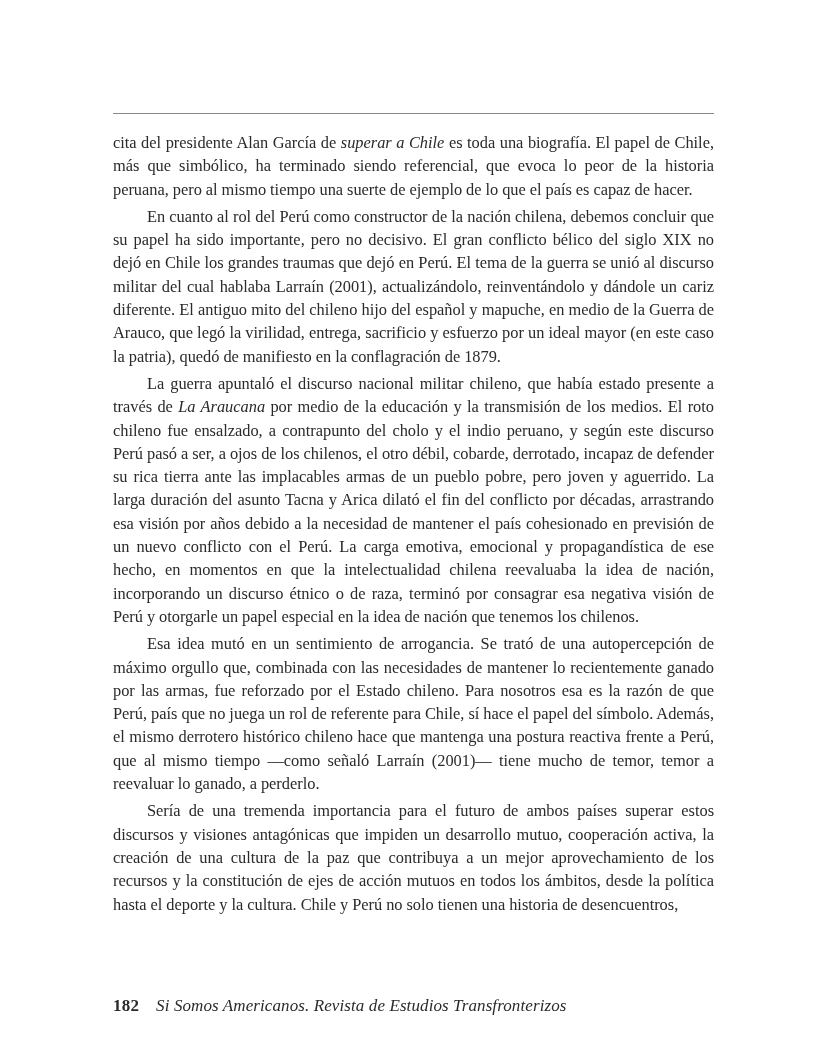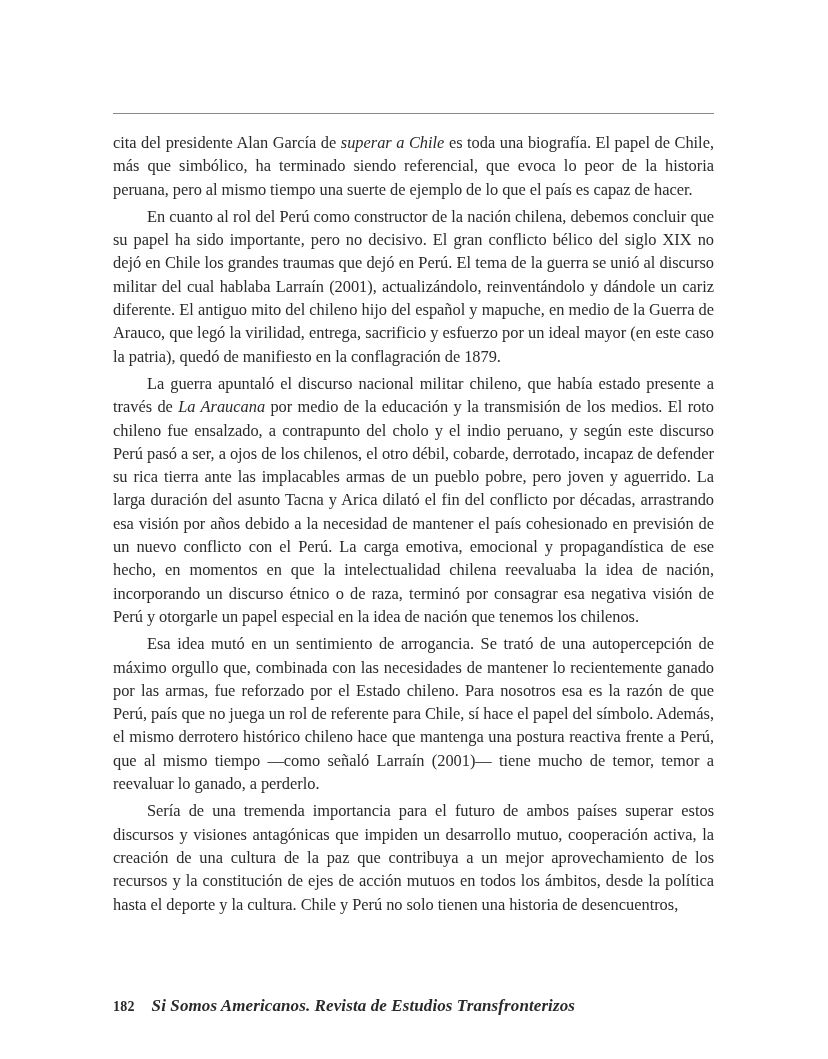--- a/index.html
+++ b/index.html
@@ -68,7 +68,7 @@
     gap: 17px;
   }
   .footer-pagenum {
-    font-size: 14px;
+    font-size: 17px;
     font-weight: bold;
     color: #2a2a2a;
     letter-spacing: 0.2px;

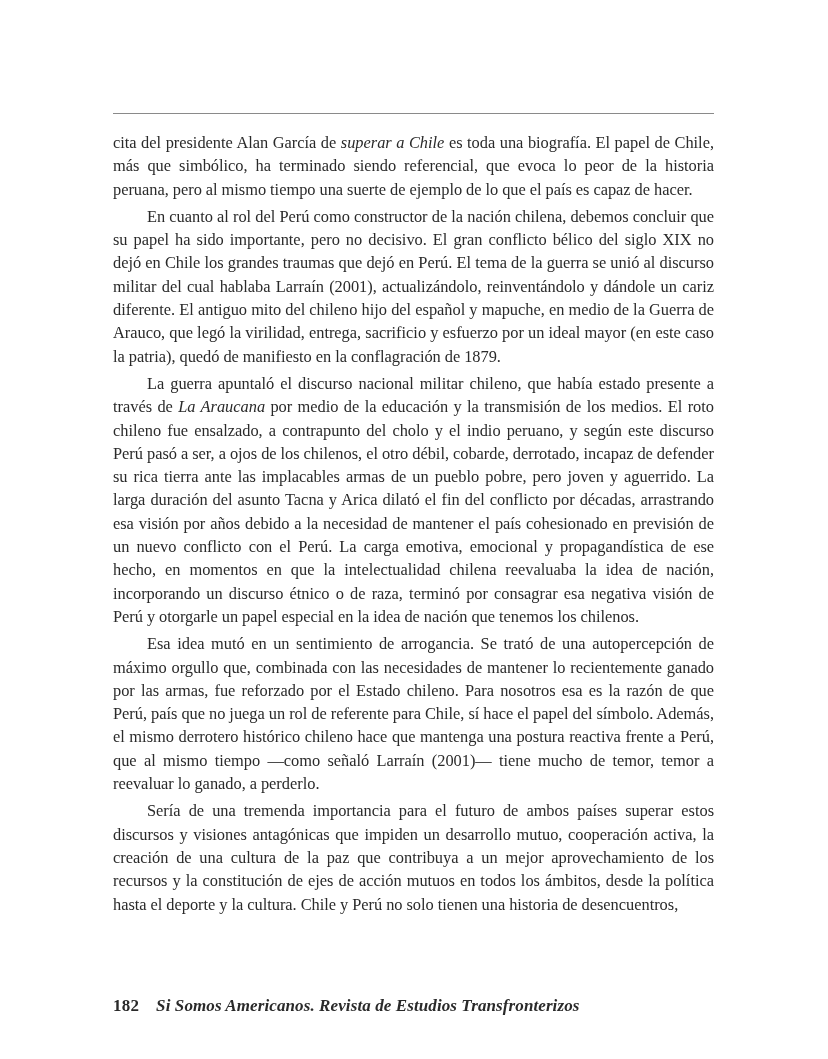--- a/index.html
+++ b/index.html
@@ -76,7 +76,7 @@
   .footer-journal {
     font-size: 17px;
     font-style: italic;
-    font-weight: bold;
+    font-weight: normal;
     color: #2a2a2a;
     letter-spacing: 0.1px;
   }

